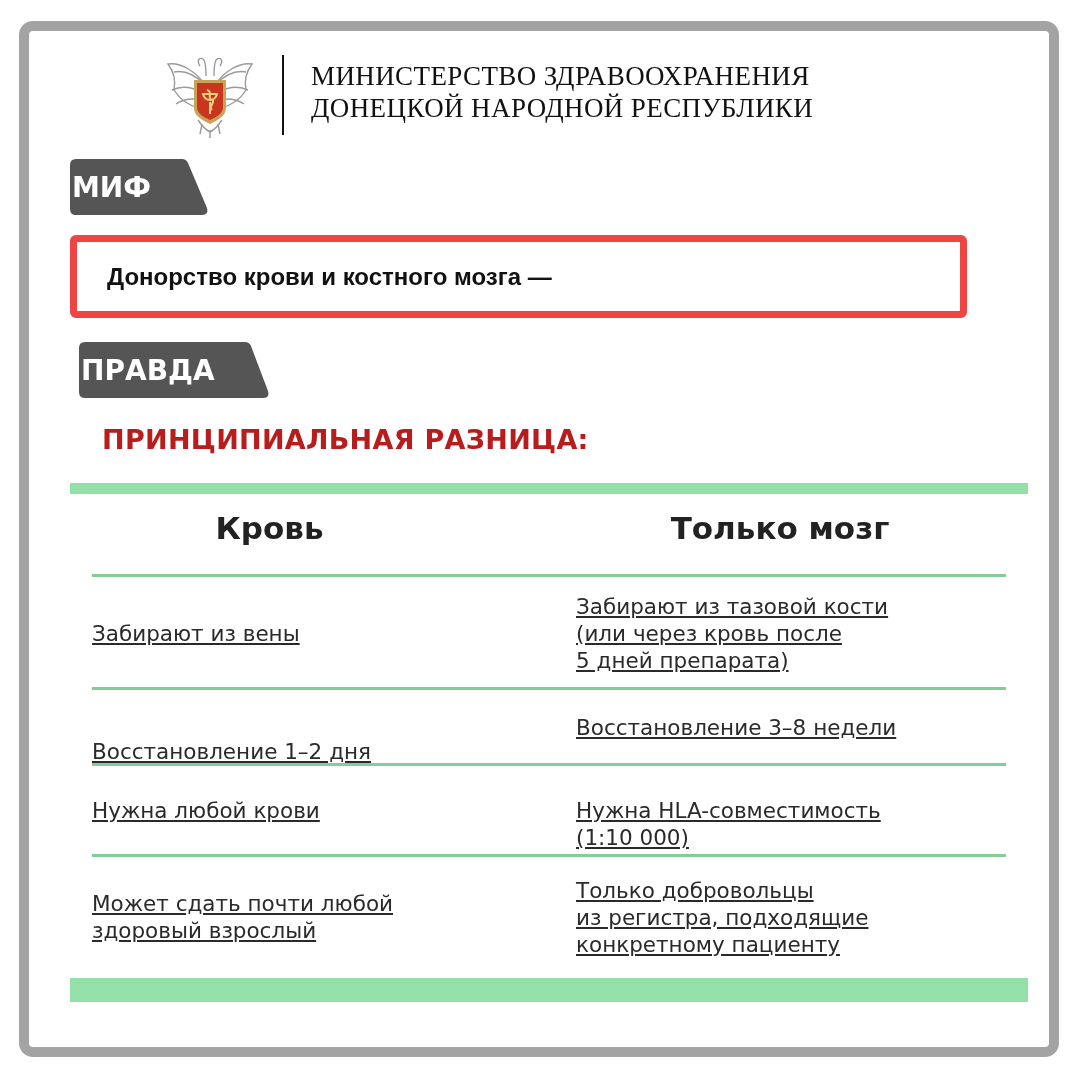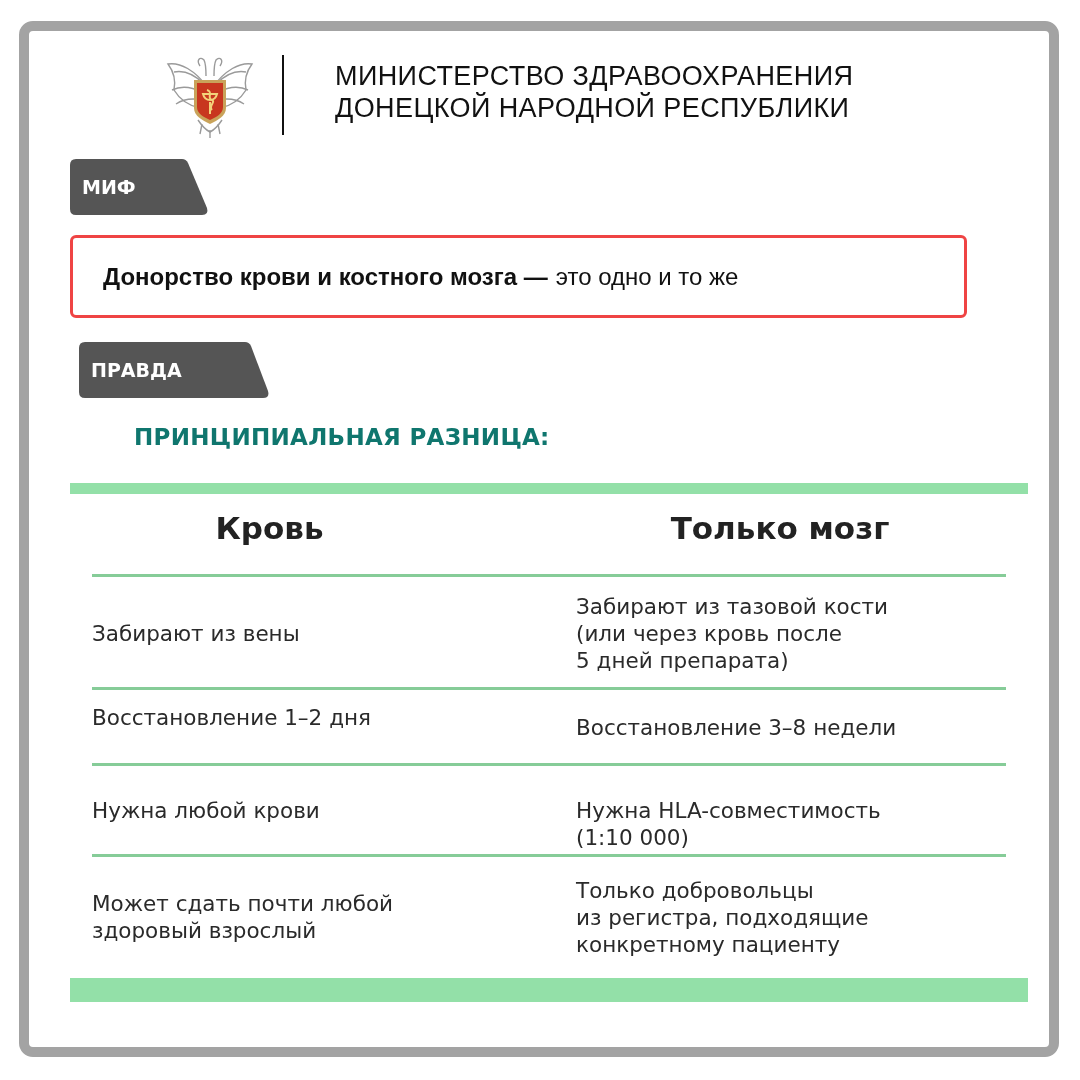--- a/index.html
+++ b/index.html
@@ -10,7 +10,7 @@
   .logo { position: absolute; left: 160px; top: 50px; width: 100px; height: 90px; }
   .vdivider { position: absolute; left: 282px; top: 55px; width: 2px; height: 80px; background: #111; }
   .ministry { position: absolute; left: 311px; top: 60px; font-size: 27px; line-height: 32px;
-              color: #111; letter-spacing: 0.4px; font-family: Liberation Sans, sans-serif; margin-left: 24px; }
+              color: #111; letter-spacing: 0.4px; font-family: Liberation Serif, serif; }
   .tag { position: absolute; height: 56px; color: #fff; font-weight: bold; font-size: 19px;
          display: flex; align-items: center; padding-left: 12px; box-sizing: border-box;
          font-family: "DejaVu Sans", sans-serif; letter-spacing: 0px; }

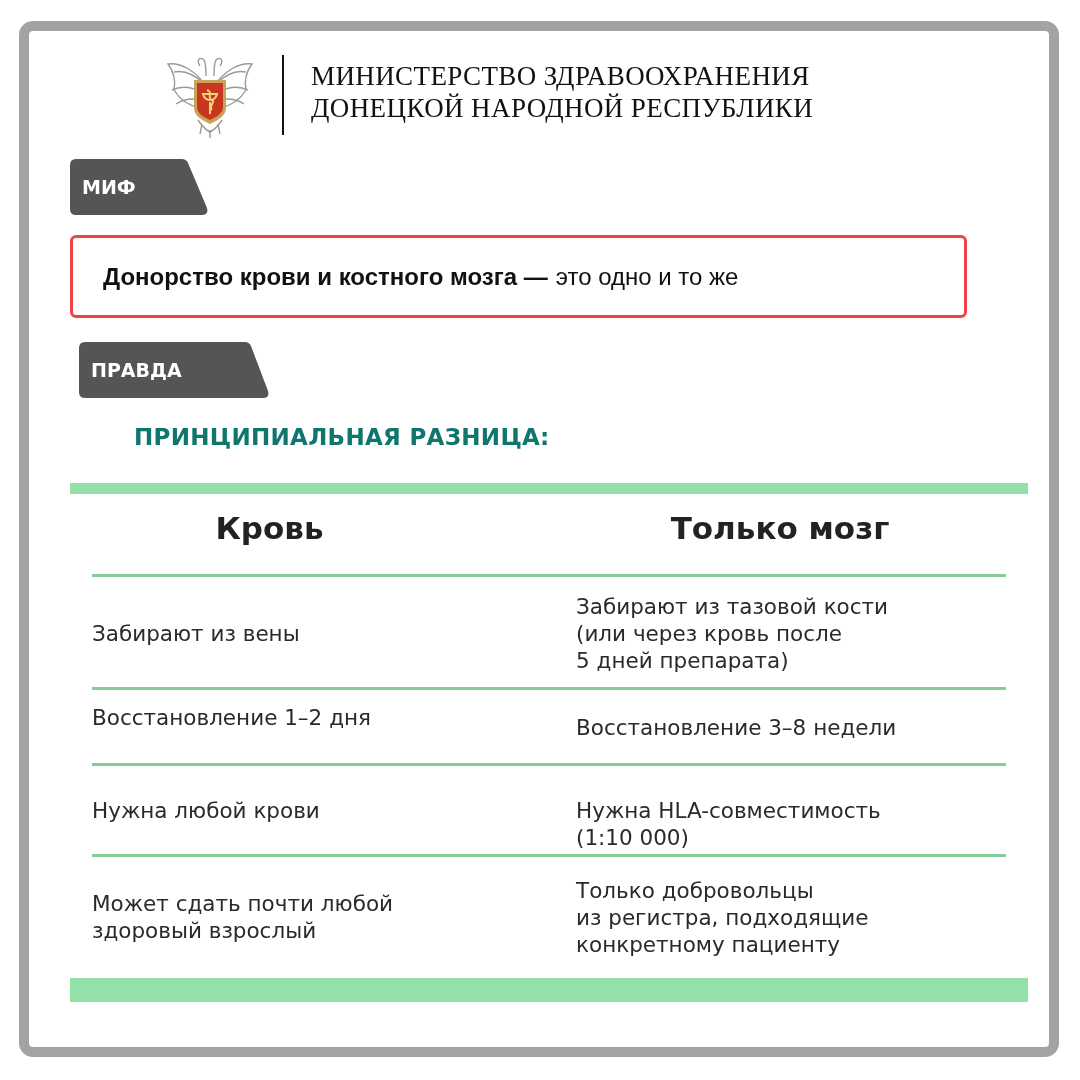--- a/index.html
+++ b/index.html
@@ -11,8 +11,8 @@
   .vdivider { position: absolute; left: 282px; top: 55px; width: 2px; height: 80px; background: #111; }
   .ministry { position: absolute; left: 311px; top: 60px; font-size: 27px; line-height: 32px;
               color: #111; letter-spacing: 0.4px; font-family: Liberation Serif, serif; }
-  .tag { position: absolute; height: 56px; color: #fff; font-weight: bold; font-size: 19px;
-         display: flex; align-items: center; padding-left: 12px; box-sizing: border-box;
+  .tag { position: absolute; height: 56px; color: #fff; font-weight: bold; font-size: 28px;
+         display: flex; align-items: center; padding-left: 2px; box-sizing: border-box;
          font-family: "DejaVu Sans", sans-serif; letter-spacing: 0px; }
   .tag svg { position: absolute; left: 0; top: 0; z-index: 0; }
   .tag span { position: relative; z-index: 1; }

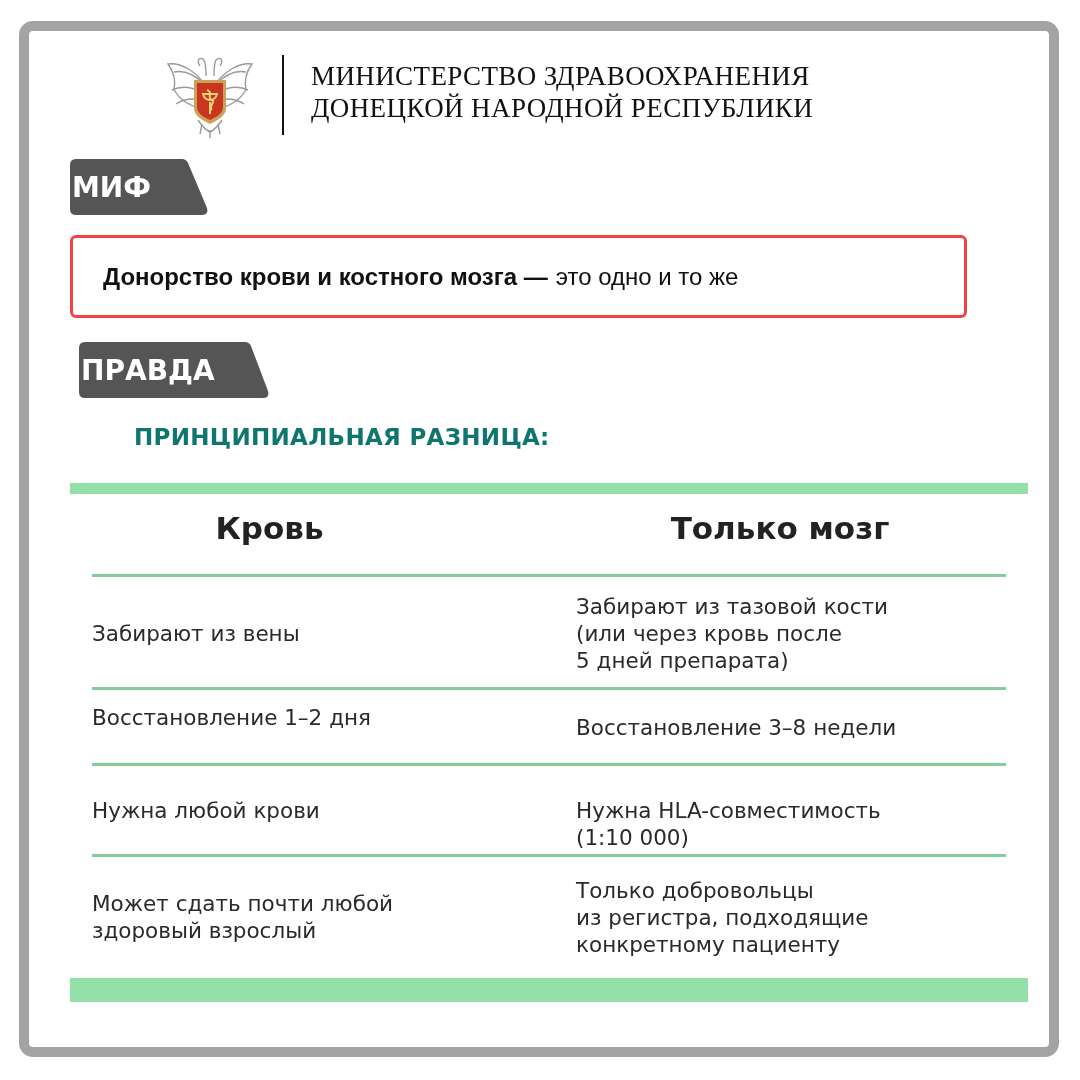--- a/index.html
+++ b/index.html
@@ -19,7 +19,7 @@
   .tag-myth { left: 70px; top: 159px; width: 140px; }
   .tag-truth { left: 70px; top: 342px; width: 192px; margin-left: 9px; }
   .myth-box { position: absolute; left: 70px; top: 235px; width: 897px; height: 83px; box-sizing: border-box;
-              border: 3px solid #ef4444; border-radius: 6px; display: flex; align-items: center;
+              border: 7px solid #ef4444; border-radius: 6px; display: flex; align-items: center;
               padding-left: 30px; font-size: 24px; color: #111; font-family: "Liberation Sans", sans-serif; }
   .myth-box b { font-weight: bold; }
   .myth-box .rest { margin-left: 8px; }

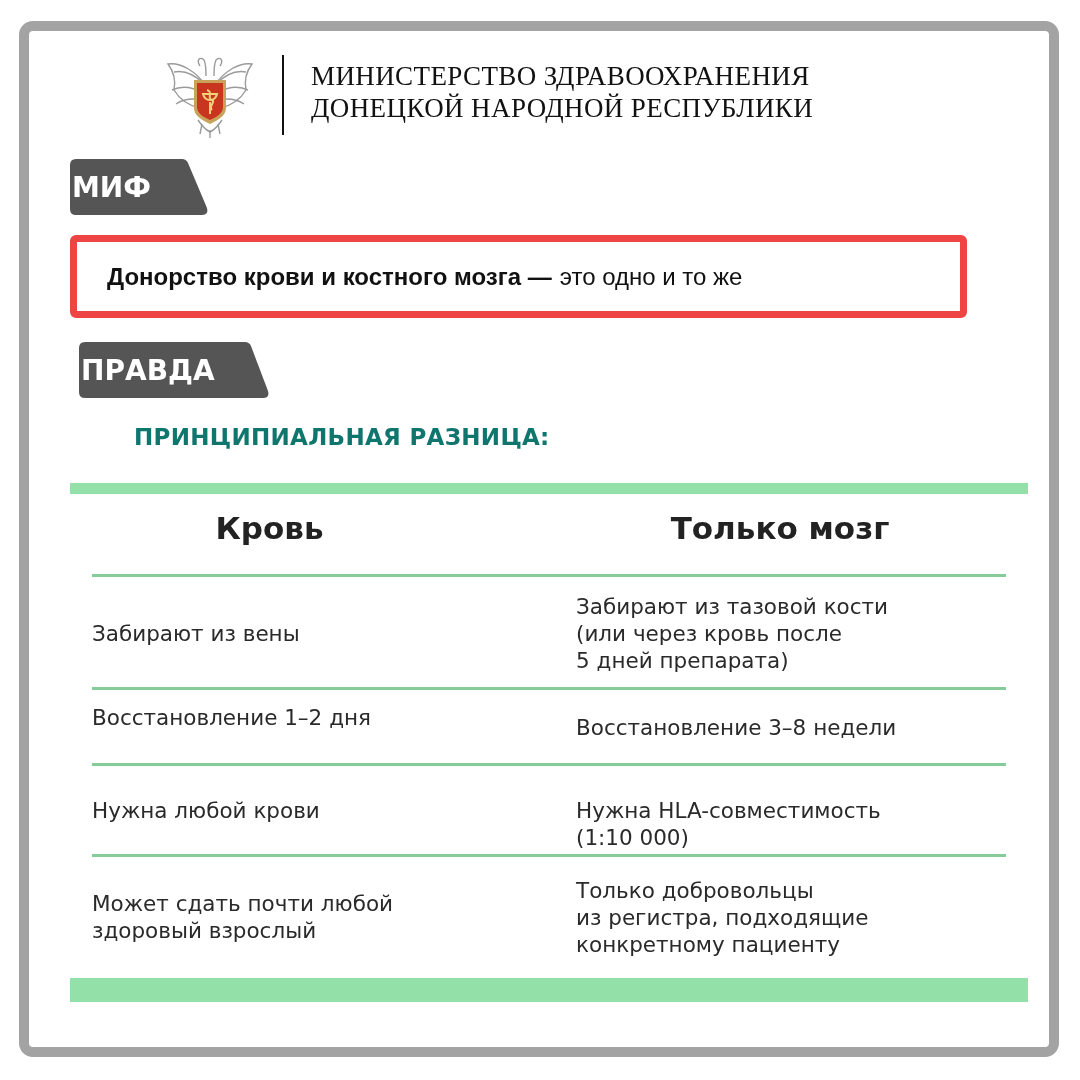--- a/index.html
+++ b/index.html
@@ -85,7 +85,6 @@
 
 <div class="myth-box">
   <b>Донорство крови и костного мозга —</b>
-  <span class="rest">это одно и то же</span>
 </div>
 
 <div class="tag tag-truth">

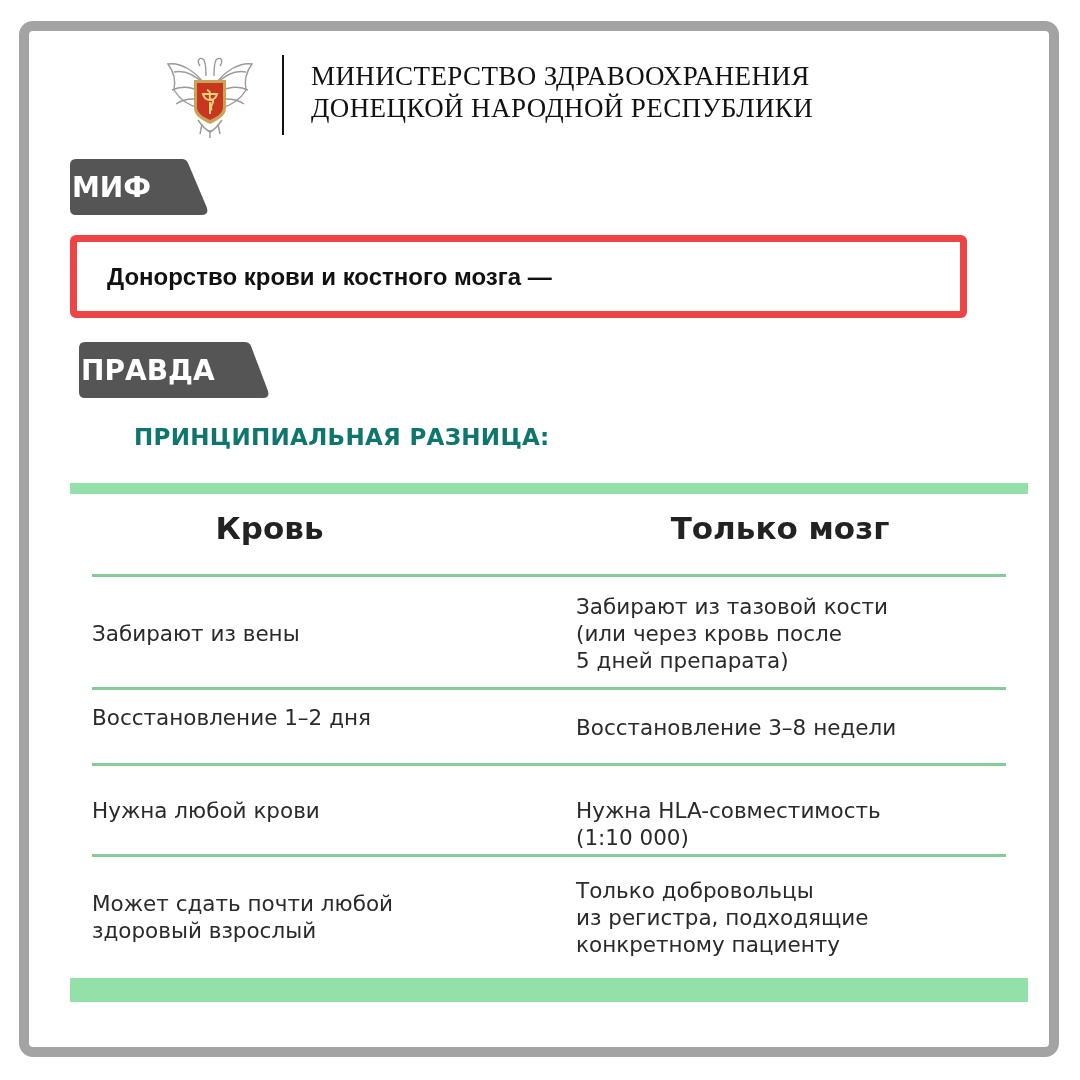--- a/index.html
+++ b/index.html
@@ -23,8 +23,8 @@
               padding-left: 30px; font-size: 24px; color: #111; font-family: "Liberation Sans", sans-serif; }
   .myth-box b { font-weight: bold; }
   .myth-box .rest { margin-left: 8px; }
-  .subhead { position: absolute; left: 102px; top: 424px; font-size: 23px; font-weight: bold; color: #0f766e;
-             letter-spacing: 0.3px; font-family: "DejaVu Sans", sans-serif; margin-left: 32px; }
+  .subhead { position: absolute; left: 102px; top: 424px; font-size: 27px; font-weight: bold; color: #b91c1c;
+             letter-spacing: 0.3px; font-family: "DejaVu Sans", sans-serif; }
   .bar { position: absolute; left: 70px; width: 958px; background: #93e0a8; }
   .bar-top { top: 483px; height: 11px; }
   .bar-bottom { top: 978px; height: 24px; }

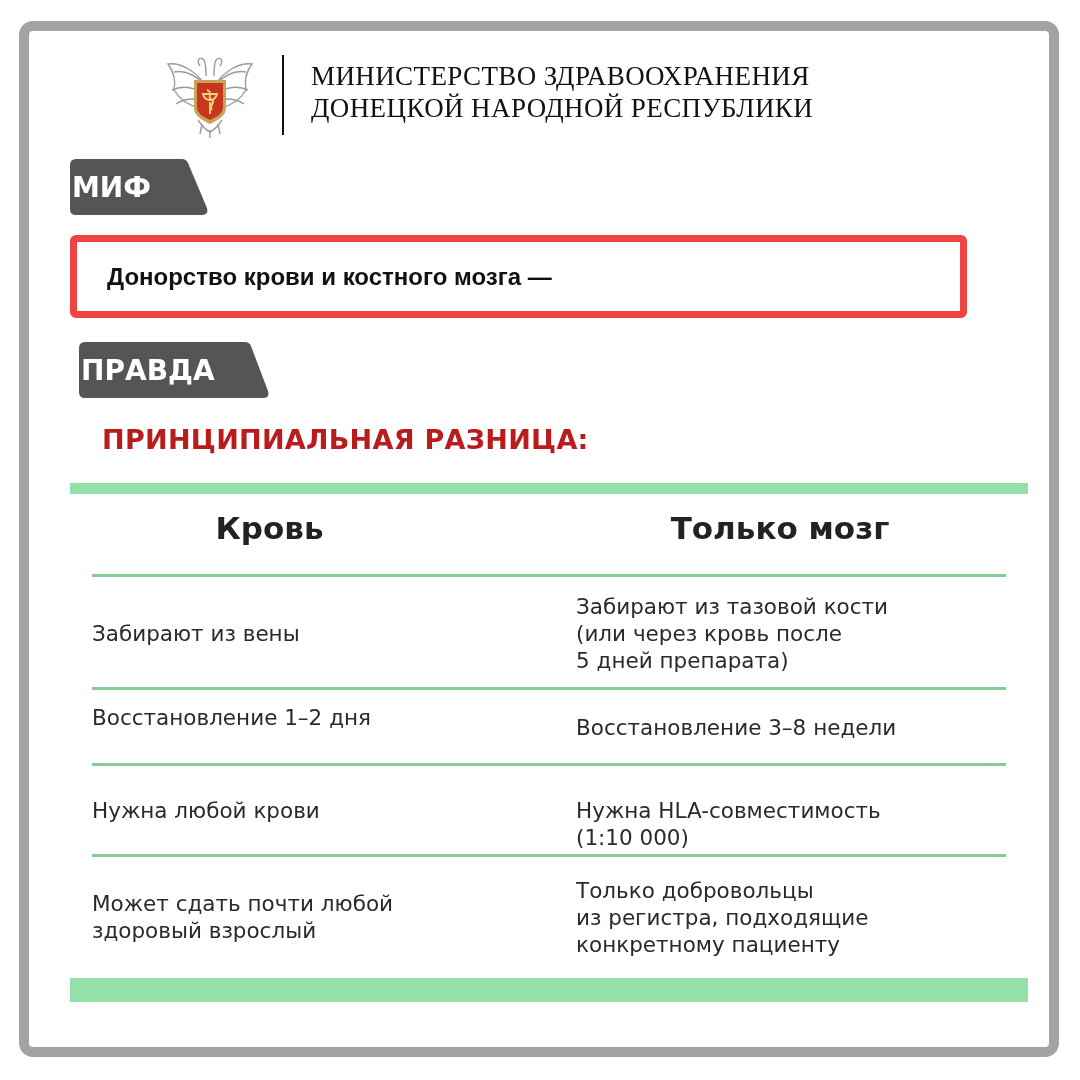--- a/index.html
+++ b/index.html
@@ -34,7 +34,7 @@
   .ch-left { left: 92px; width: 355px; }
   .ch-right { left: 560px; width: 440px; }
   .cell { position: absolute; font-size: 21.5px; line-height: 27px; color: #2a2a2a; white-space: pre-line;
-          font-family: "DejaVu Sans", sans-serif; display: flex; align-items: center; }
+          font-family: "DejaVu Sans", sans-serif; display: flex; align-items: center; text-decoration: underline; }
   .cl { left: 92px; width: 460px; }
   .cr { left: 576px; width: 430px; }
 </style>

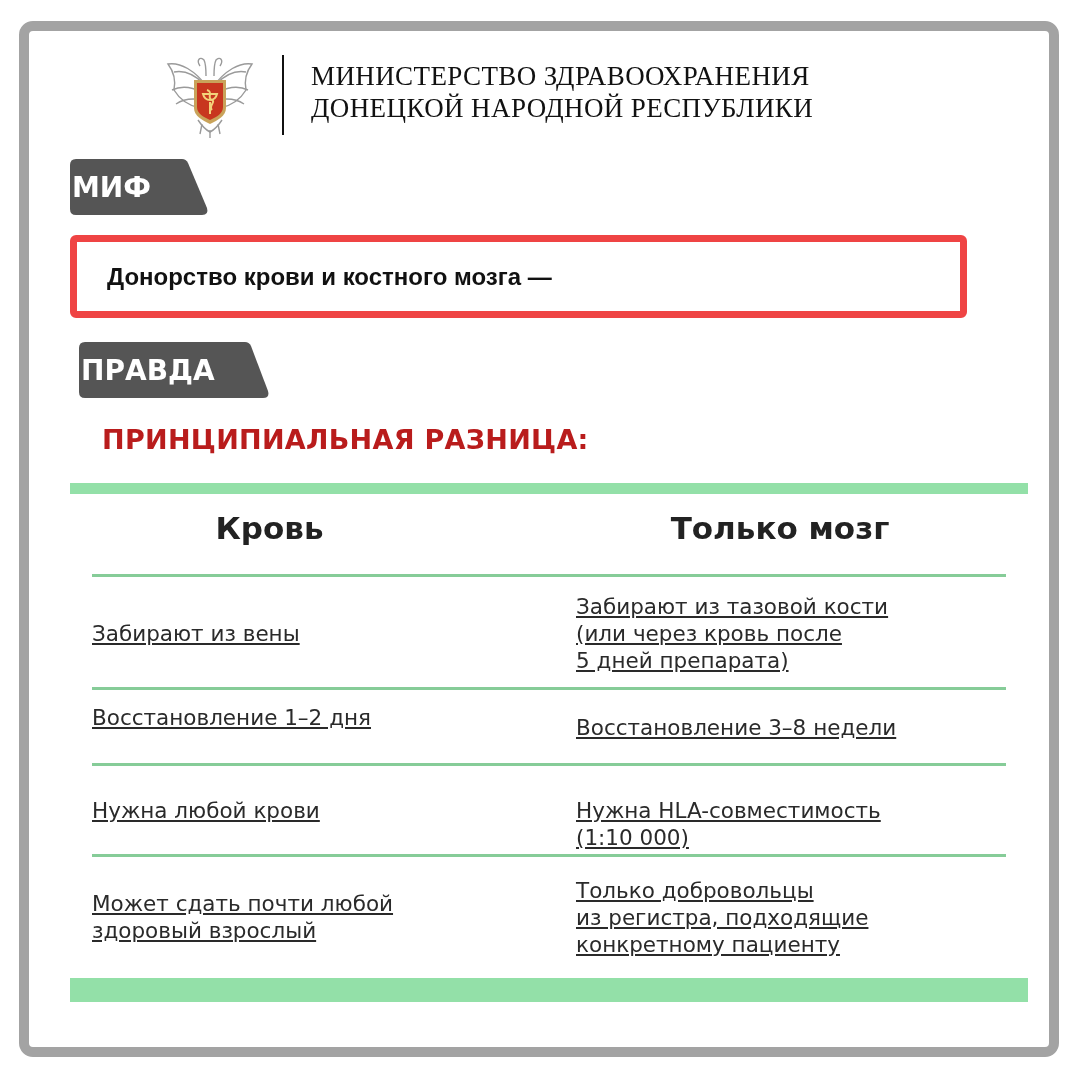--- a/index.html
+++ b/index.html
@@ -110,7 +110,7 @@
 
 <div class="sep" style="top:687px;"></div>
 
-<div class="cell cl" style="top:680px;height:74px;">Восстановление 1–2 дня</div>
+<div class="cell cl" style="top:714px;height:74px;">Восстановление 1–2 дня</div>
 <div class="cell cr" style="top:690px;height:74px;">Восстановление 3–8 недели</div>
 
 <div class="sep" style="top:763px;"></div>

